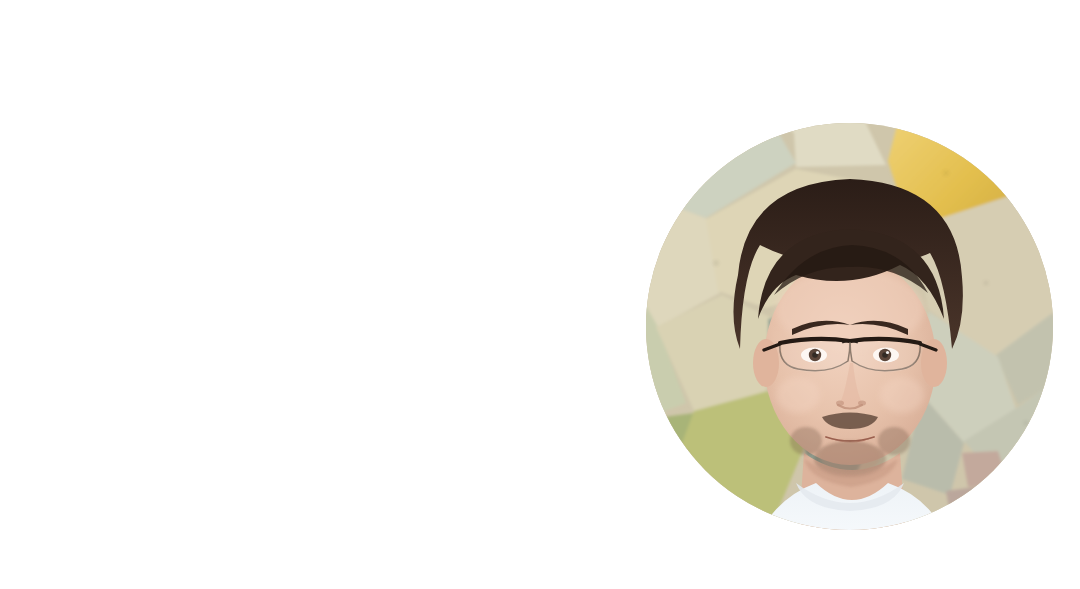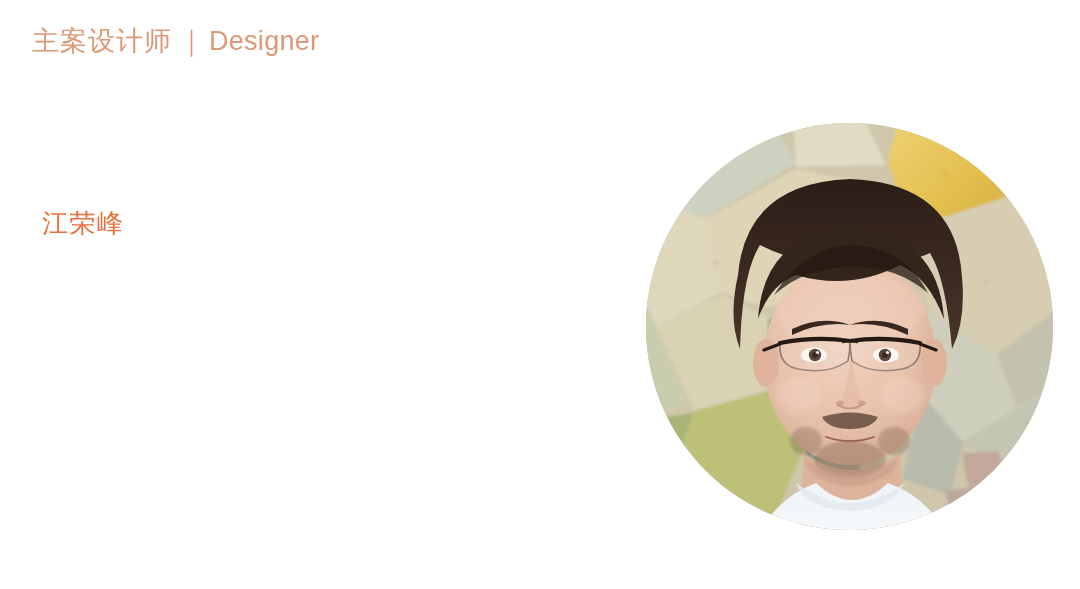--- a/index.html
+++ b/index.html
@@ -99,9 +99,6 @@
 <body>
 
 <div class="role-block">
-  <span class="role-line">
-    <span class="cn">主案设计师</span><span class="sep">｜</span><span class="en-sans">Designer</span>
-  </span>
 </div>
 
 <div class="name-block">

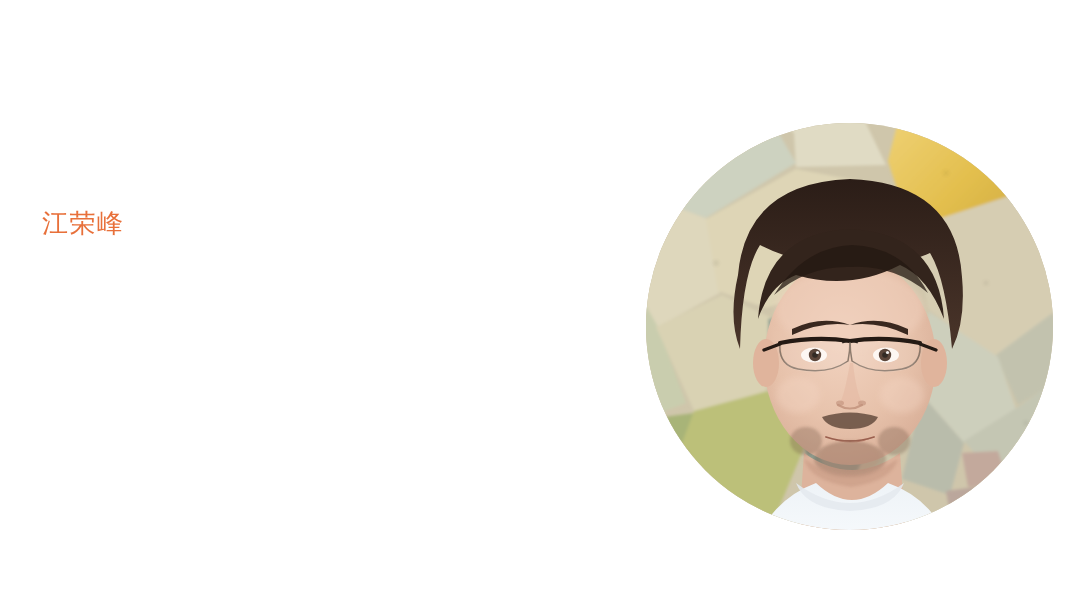--- a/index.html
+++ b/index.html
@@ -102,7 +102,6 @@
 </div>
 
 <div class="name-block">
-  <span class="name-cn">江荣峰</span>
 </div>
 
 <div class="portrait">

